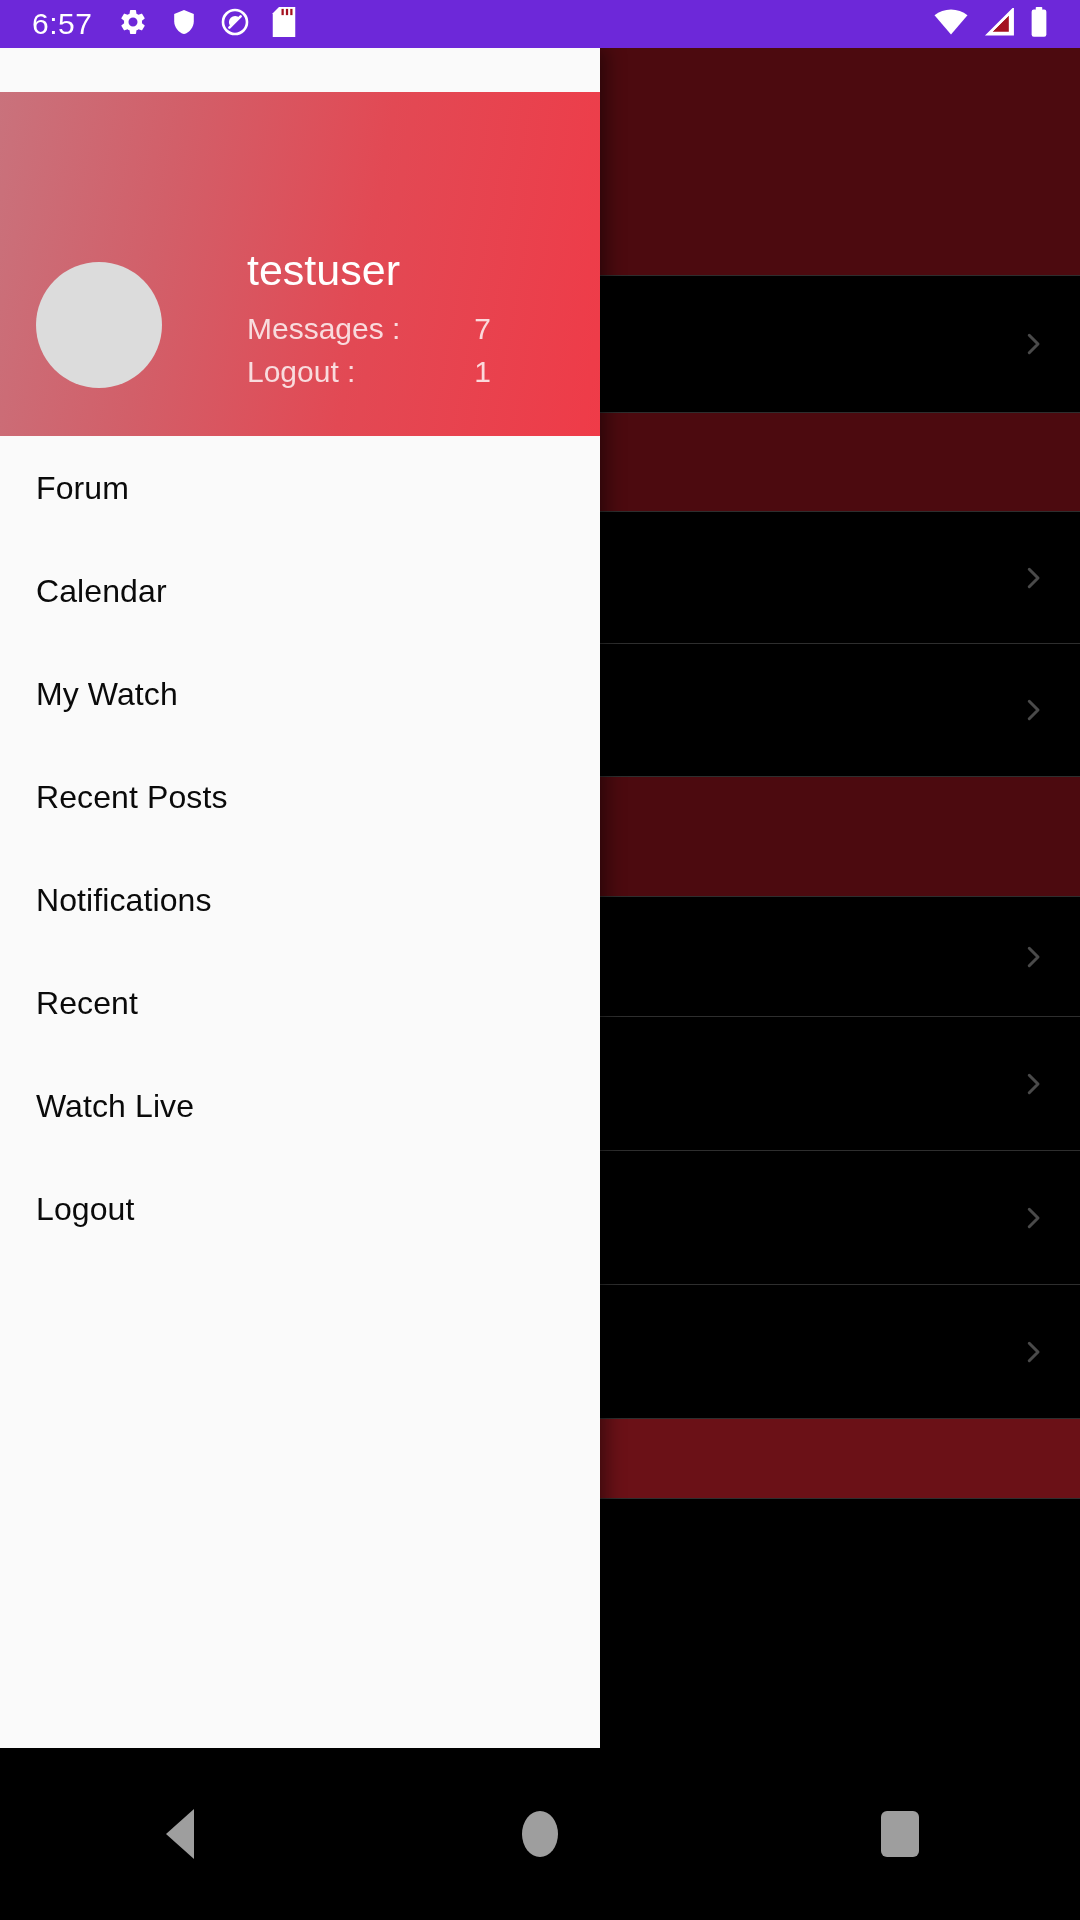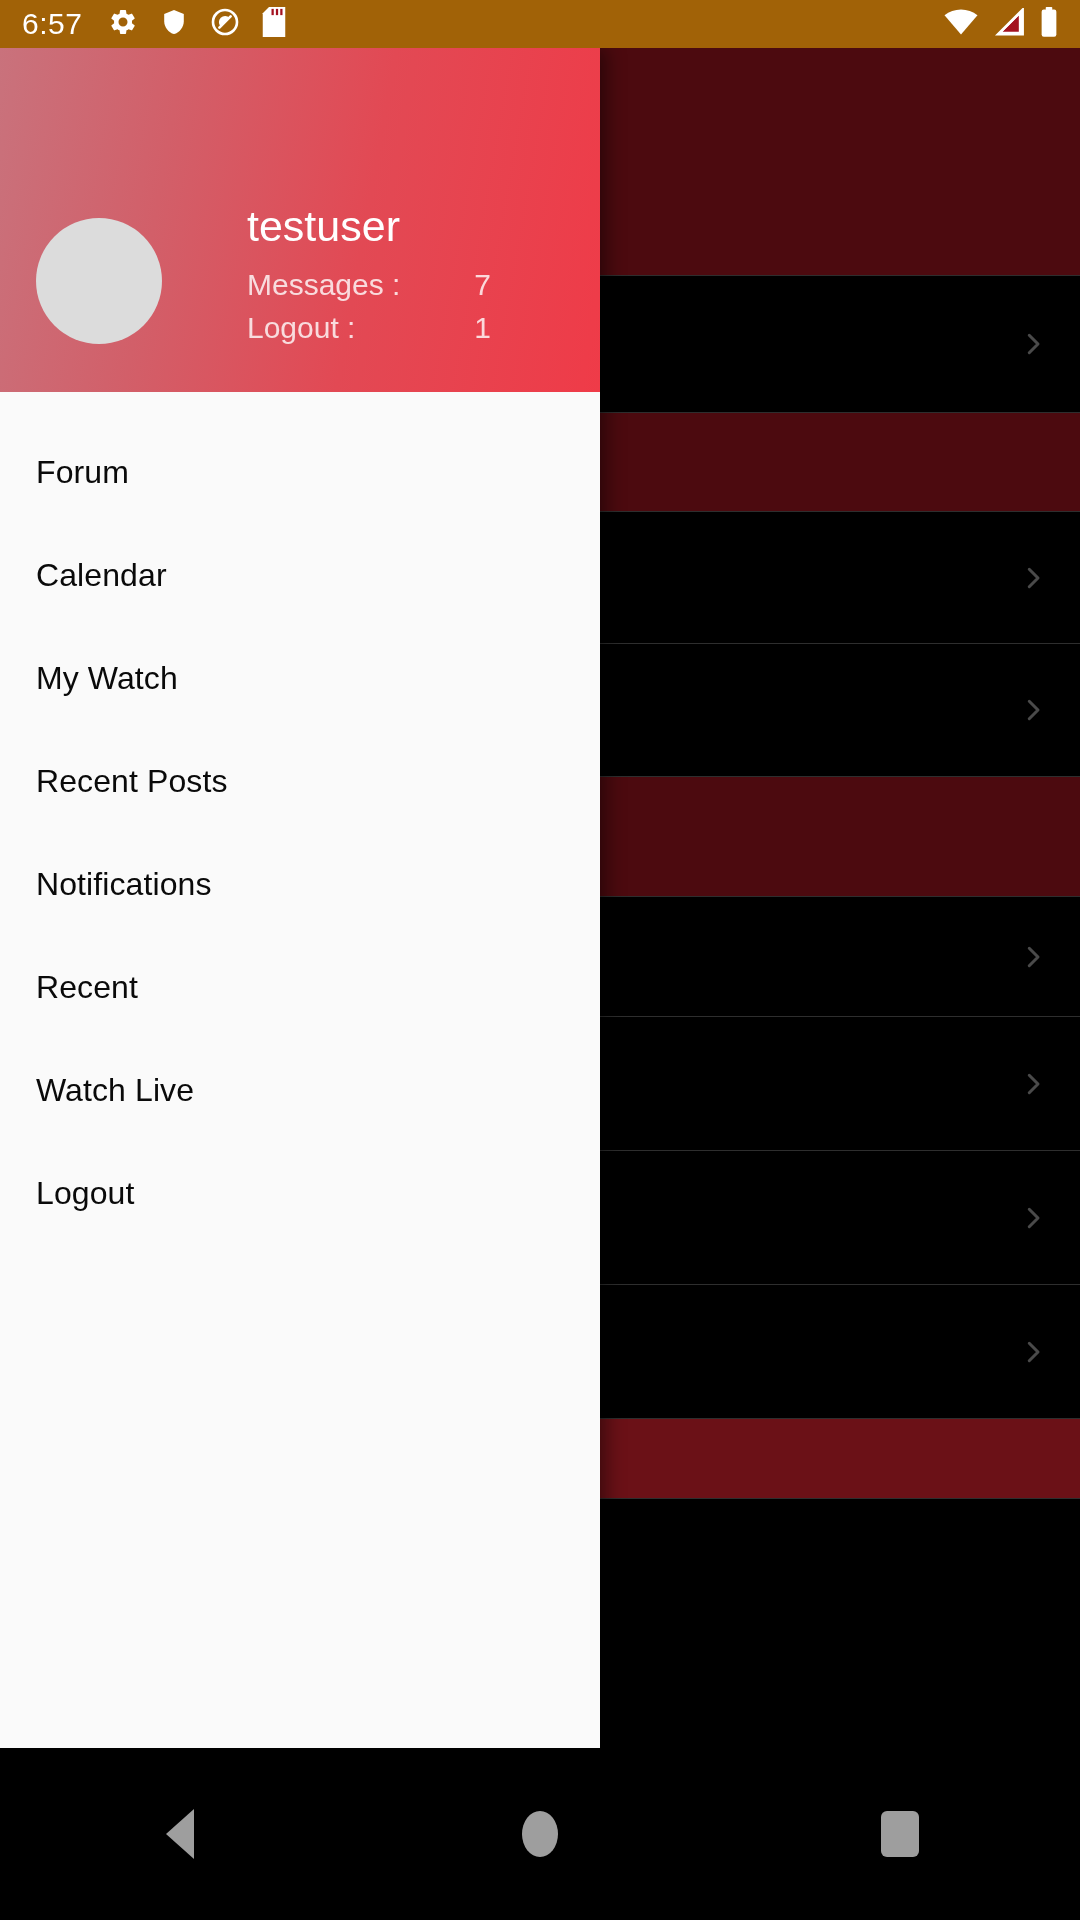--- a/index.html
+++ b/index.html
@@ -20,9 +20,9 @@
   #status-bar {
     position:absolute; top:0; left:0;
     width:1080px; height:48px;
-    background:#a16207;
+    background:#6d28d9;
     display:flex; align-items:center;
-    padding:0 22px;
+    padding:0 32px;
     z-index:40;
   }
   #status-clock {

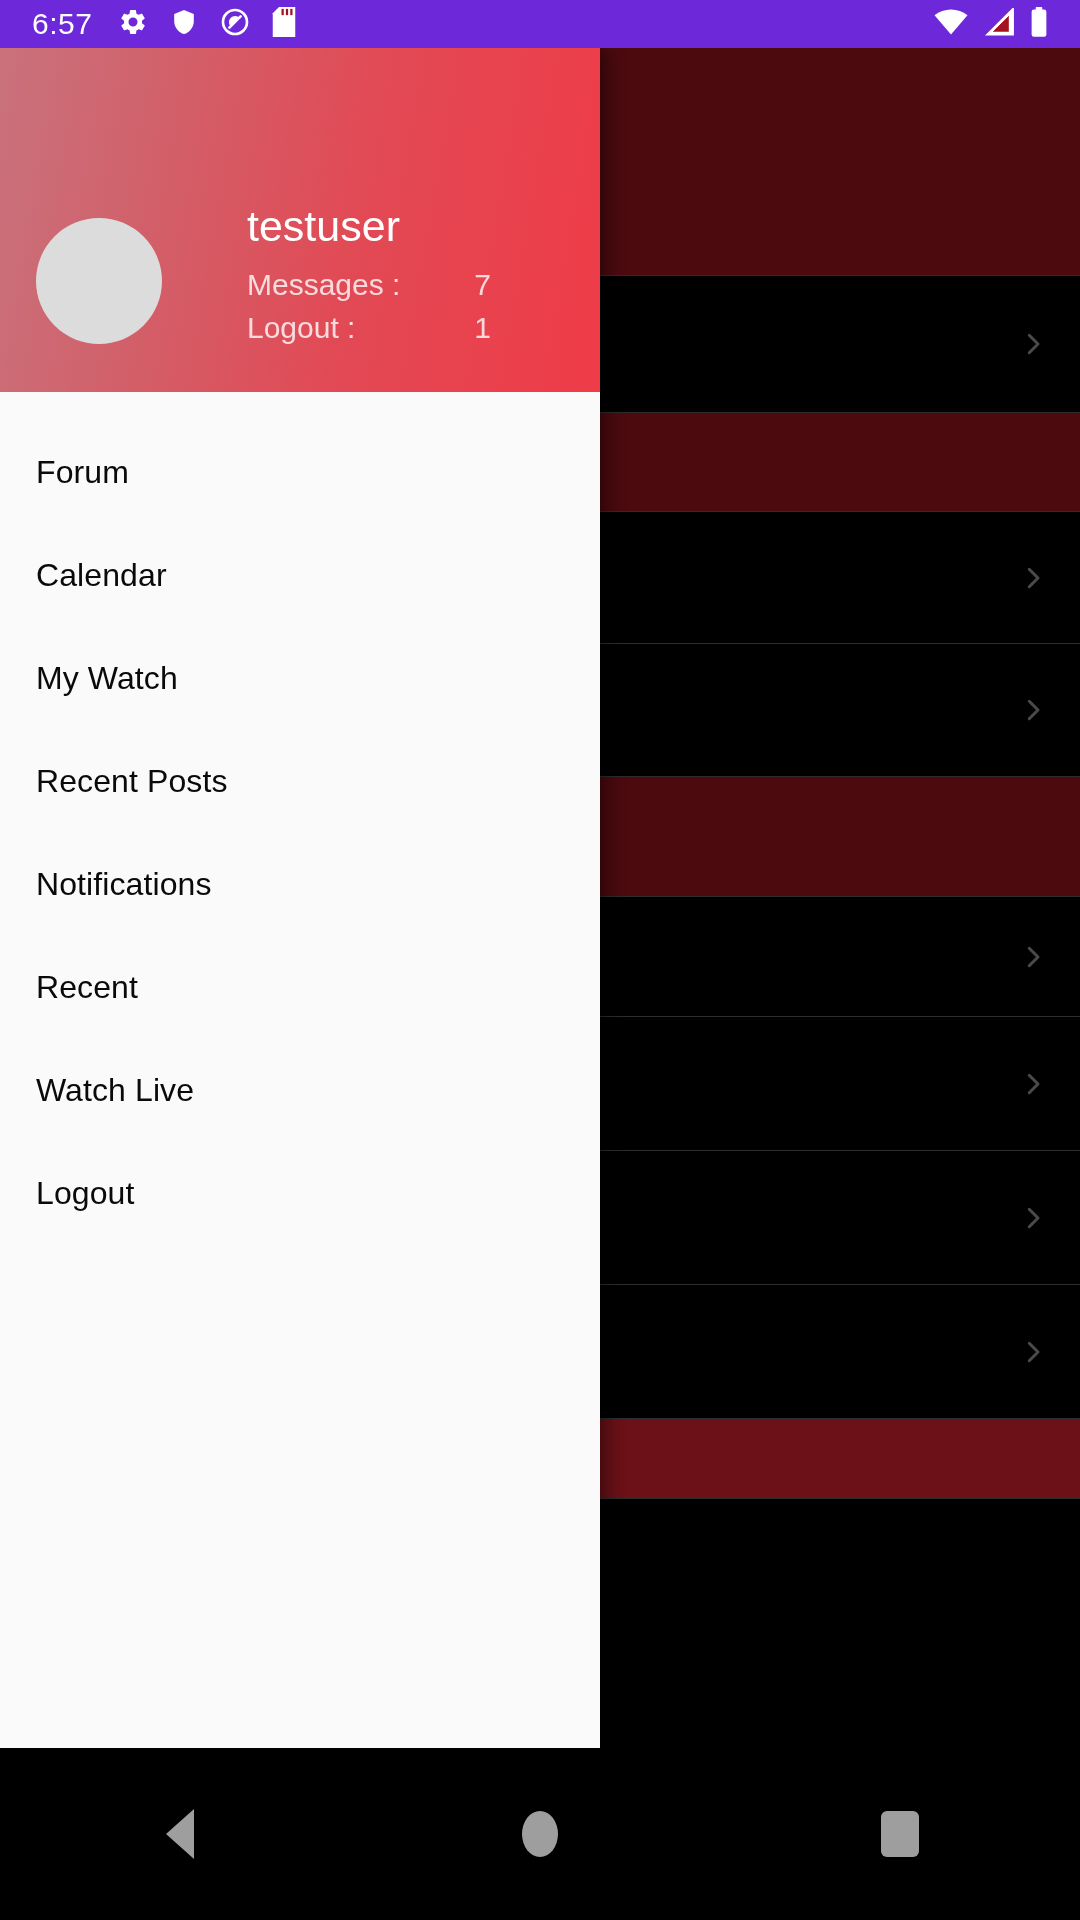--- a/index.html
+++ b/index.html
@@ -74,6 +74,7 @@
     width:600px; height:344px;
     background:linear-gradient(100deg,#C9727C 0%,#D25F69 28%,#E24954 60%,#EF3B48 100%);
     flex:0 0 344px;
+    margin-top:44px;
   }
   #avatar {
     position:absolute; left:36px; top:170px;

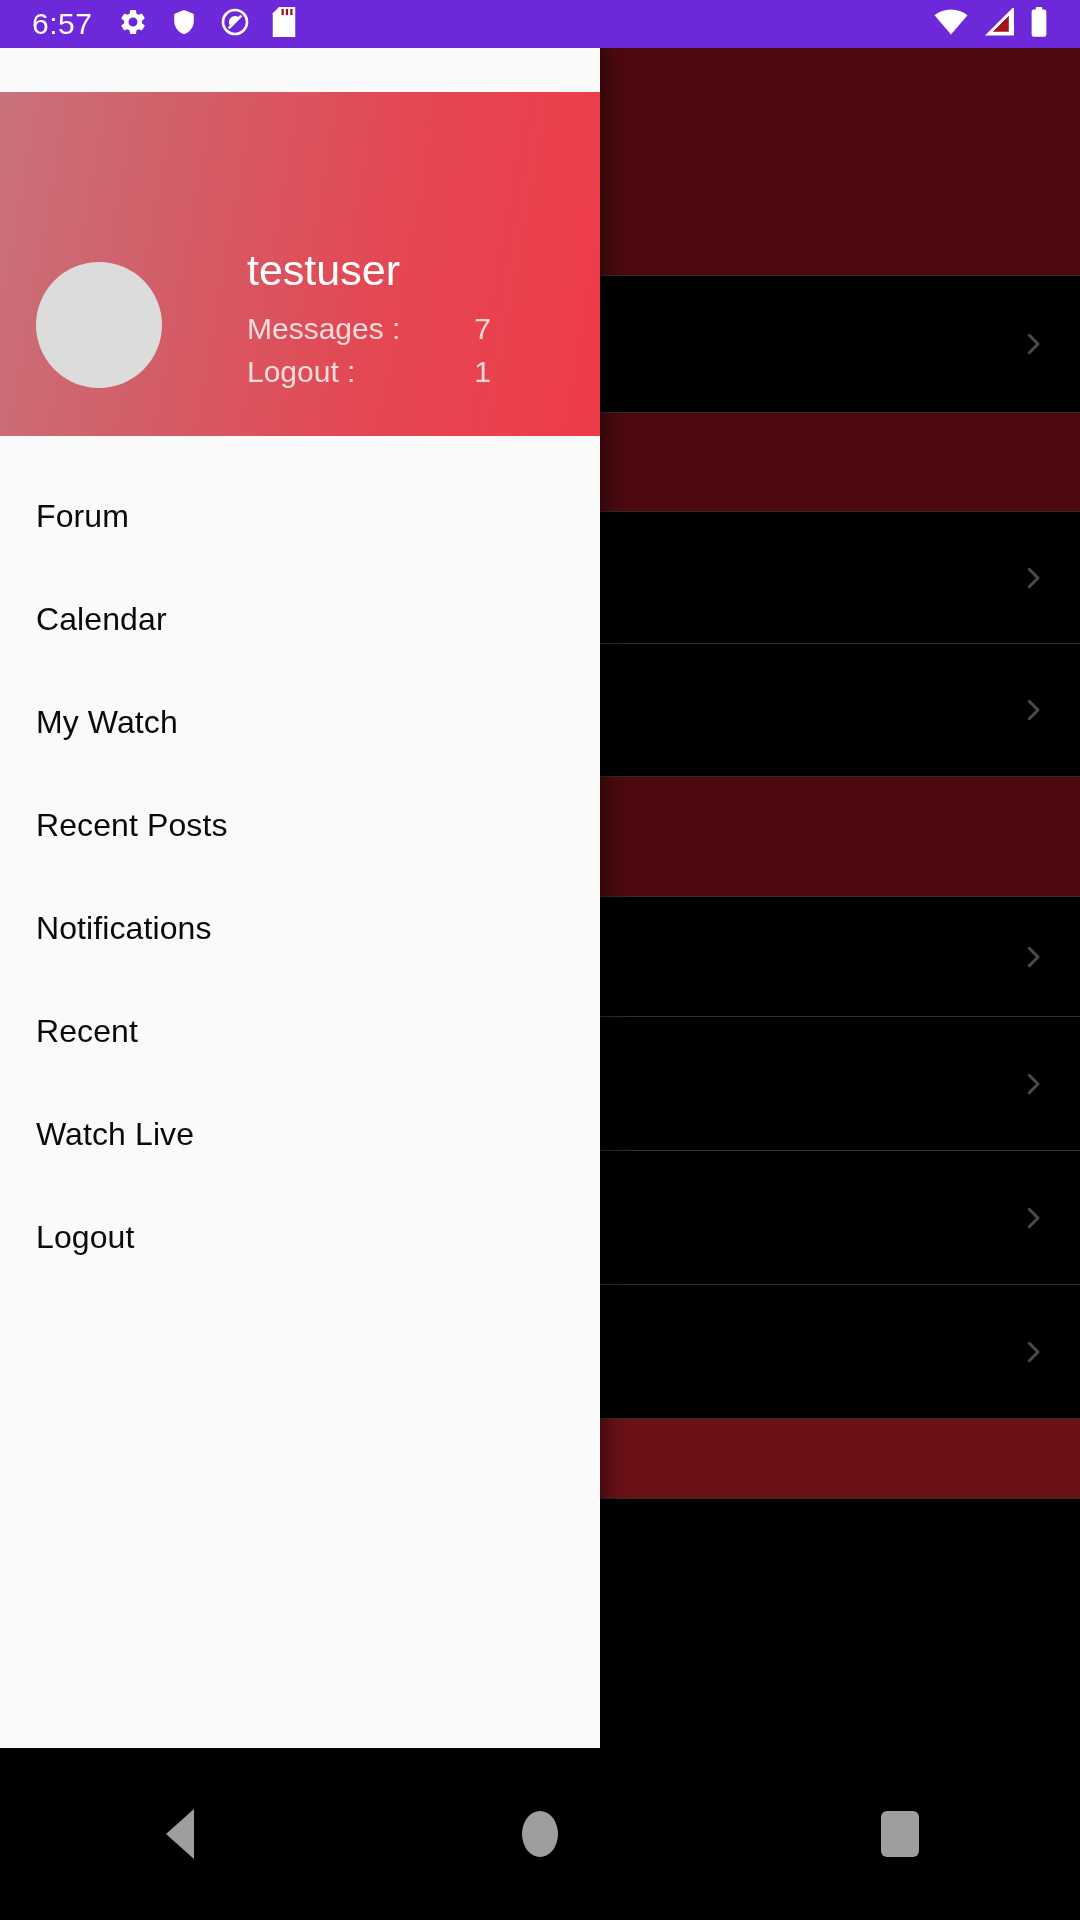--- a/index.html
+++ b/index.html
@@ -105,7 +105,6 @@
 
   #drawer-menu {
     flex:1 1 auto;
-    padding-top:28px;
     overflow:hidden;
     text-align:right;
   }

